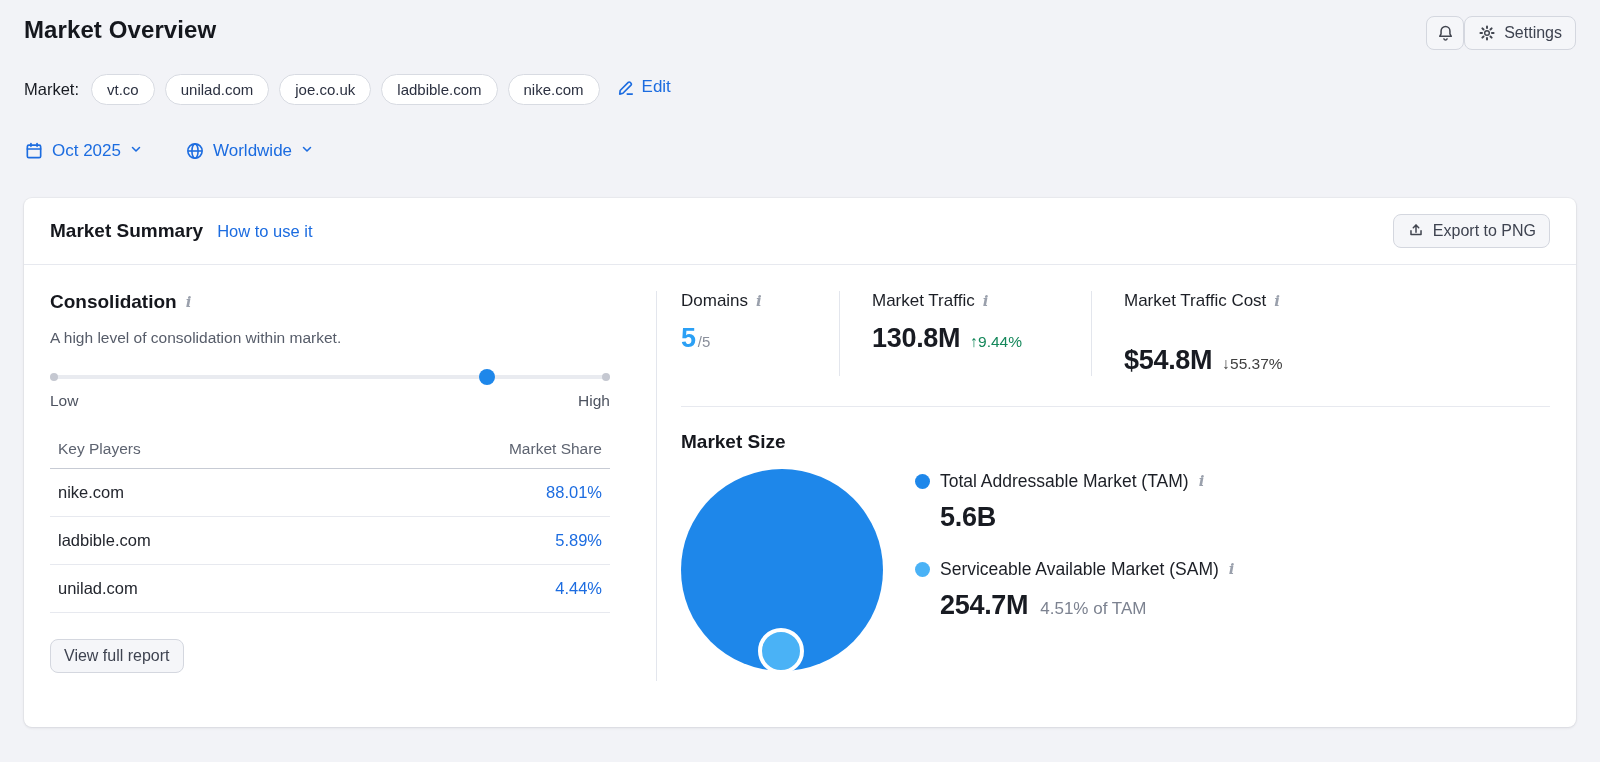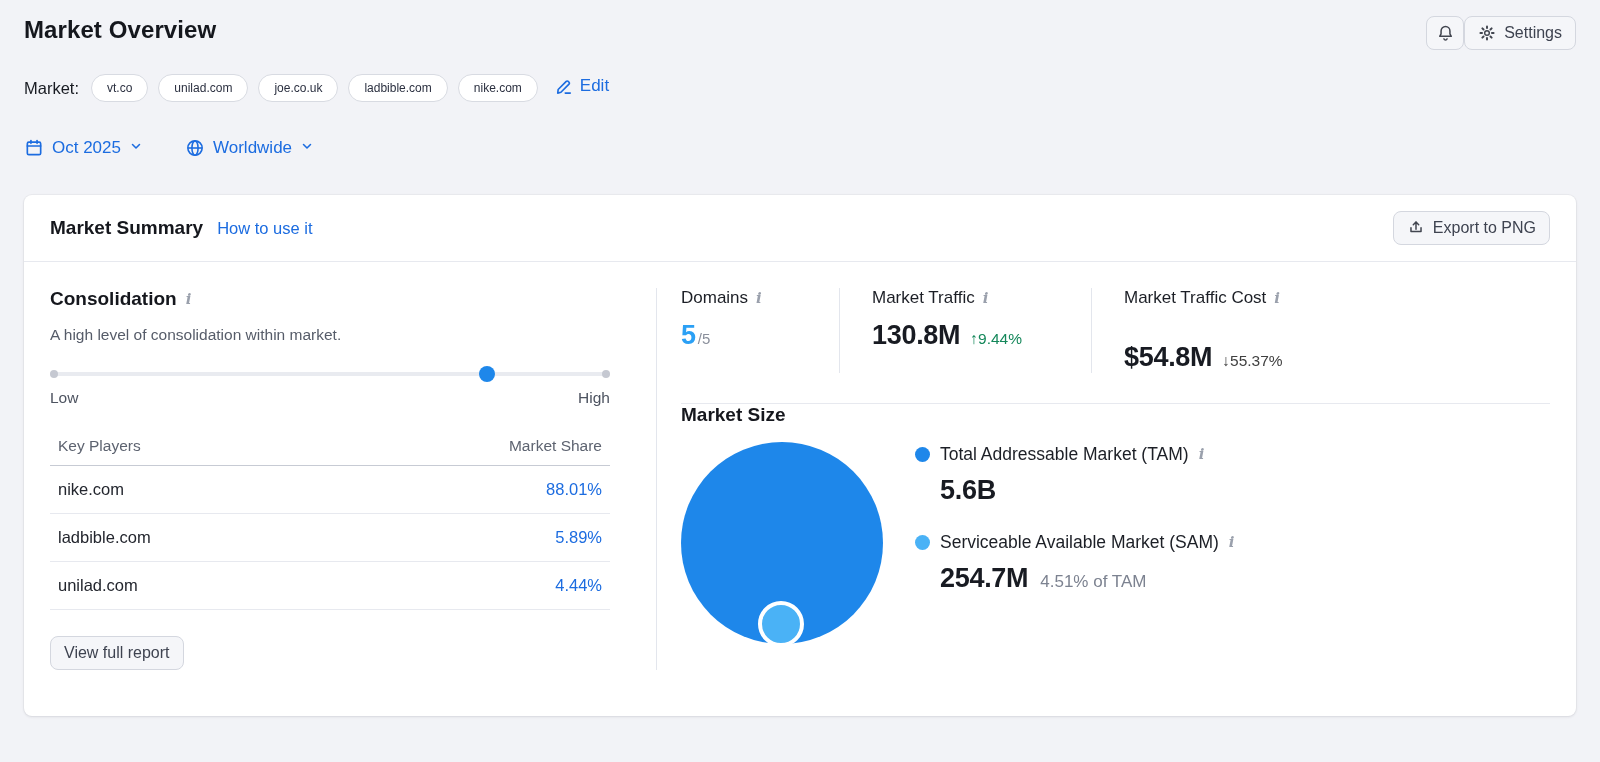--- a/index.html
+++ b/index.html
@@ -29,7 +29,7 @@
   .market-label { font-size:16.5px; color:#181b22; margin-right:2px; }
   .chip {
     background:#fff; border:1px solid #d8dbe2; border-radius:17px;
-    padding:6px 15px; font-size:12px; color:#2b3040; cursor:default;text-align:center;
+    padding:6px 15px; font-size:15px; color:#2b3040; cursor:default;text-align:center;
   }
   .edit-link {
     display:inline-flex; align-items:flex-start; gap:6px; margin-left:6px;

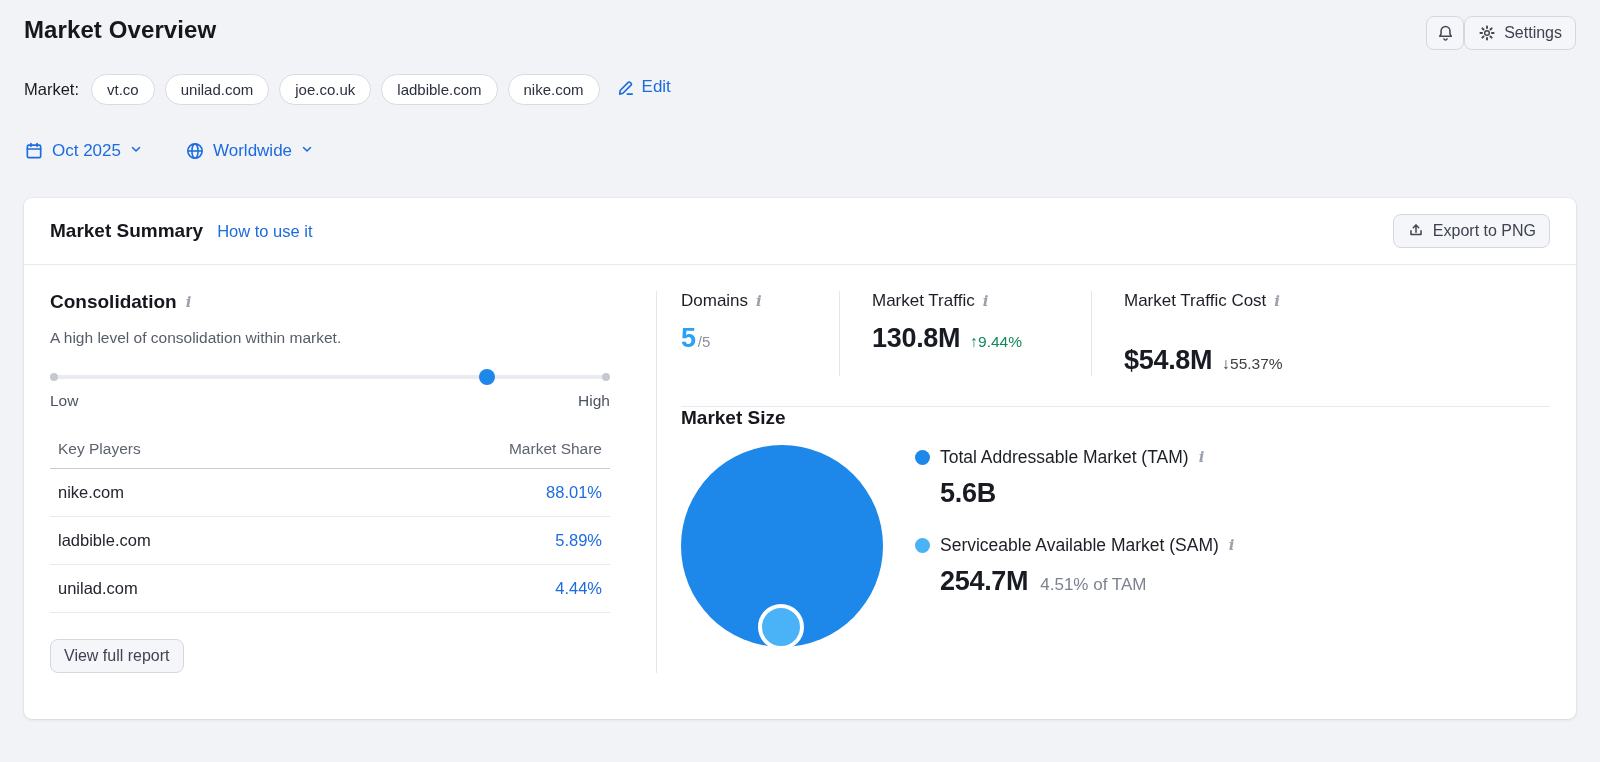--- a/index.html
+++ b/index.html
@@ -114,7 +114,7 @@
 
   .h-divider { border:none; border-top:1px solid #e7e9ef; margin-top:30px; }
 
-  .ms-title { }
+  .ms-title { margin-top:24px; }
   .ms-content { display:flex; margin-top:16px; }
   .bubble-box { position:relative; width:206px; height:212px; flex:none; }
   .tam-circle { position:absolute; left:0; top:0; width:202px; height:202px; border-radius:50%; background:#1e87ea; }

